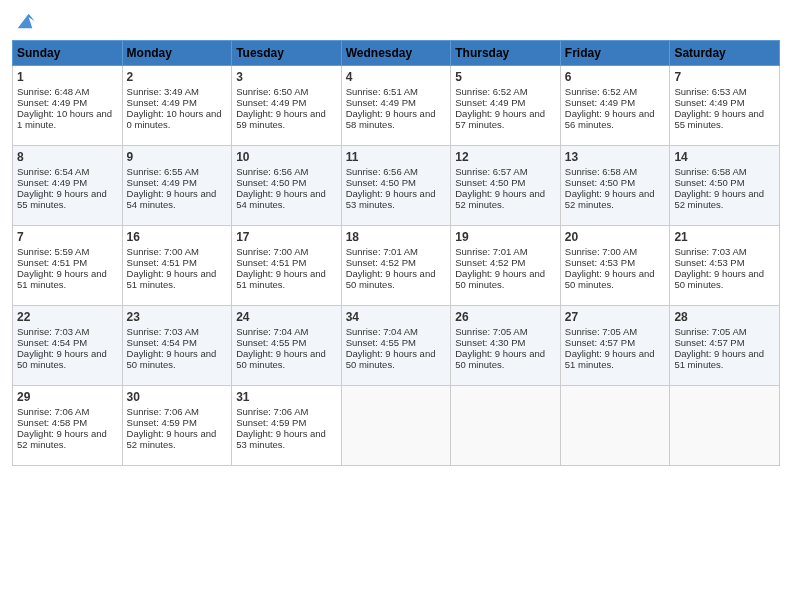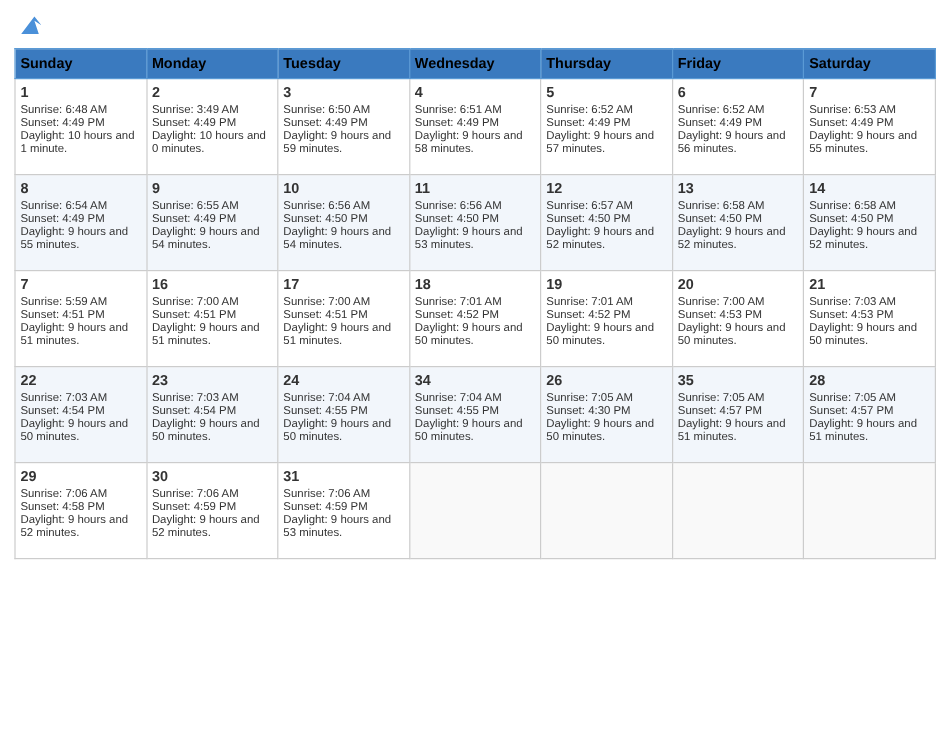--- a/index.html
+++ b/index.html
@@ -157,7 +157,7 @@
           <td><span class="day-num">24</span><span>Sunrise: 7:04 AM</span><br><span>Sunset: 4:55 PM</span><br><span>Daylight: 9 hours and 50 minutes.</span></td>
           <td><span class="day-num">34</span><span>Sunrise: 7:04 AM</span><br><span>Sunset: 4:55 PM</span><br><span>Daylight: 9 hours and 50 minutes.</span></td>
           <td><span class="day-num">26</span><span>Sunrise: 7:05 AM</span><br><span>Sunset: 4:30 PM</span><br><span>Daylight: 9 hours and 50 minutes.</span></td>
-          <td><span class="day-num">35</span><span>Sunrise: 7:05 AM</span><br><span>Sunset: 4:57 PM</span><br><span>Daylight: 9 hours and 51 minutes.</span></td>
+          <td><span class="day-num">27</span><span>Sunrise: 7:05 AM</span><br><span>Sunset: 4:57 PM</span><br><span>Daylight: 9 hours and 51 minutes.</span></td>
           <td><span class="day-num">28</span><span>Sunrise: 7:05 AM</span><br><span>Sunset: 4:57 PM</span><br><span>Daylight: 9 hours and 51 minutes.</span></td>
         </tr>
         <tr>

